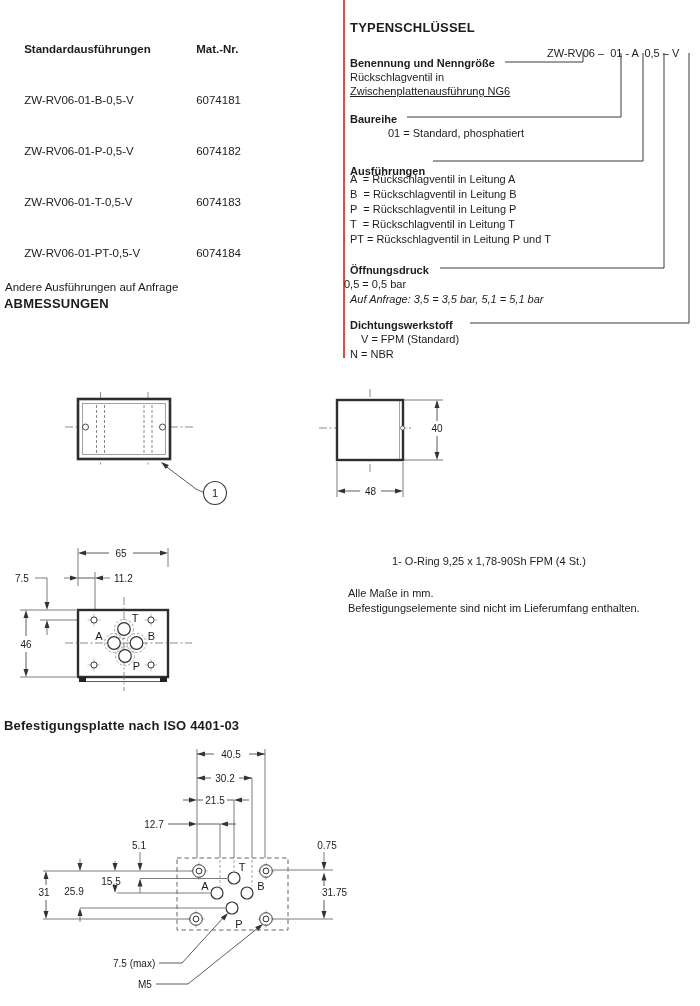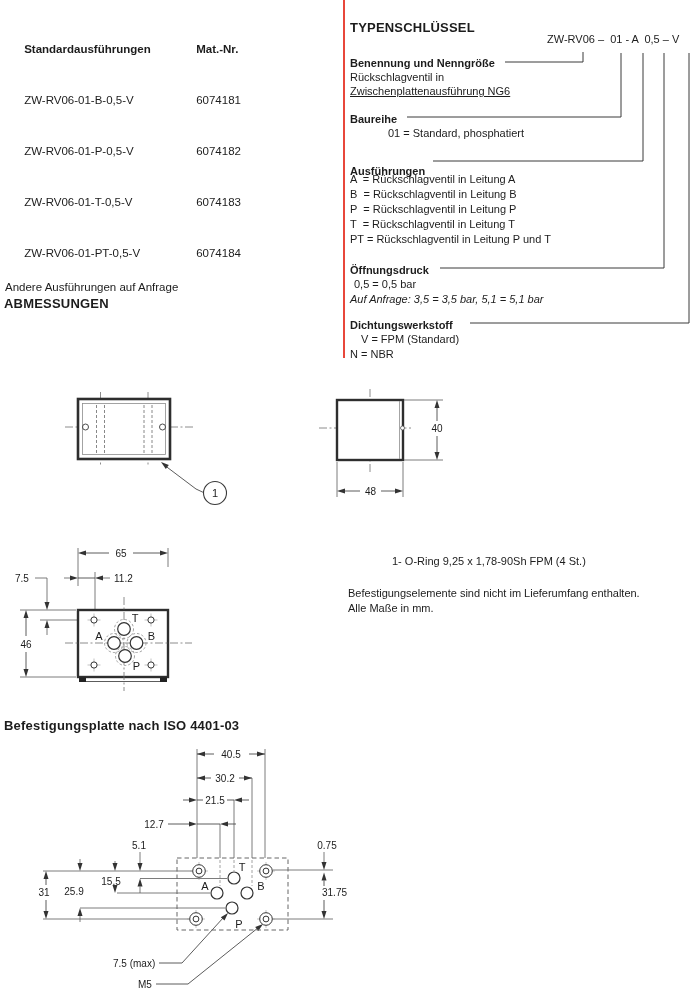--- a/index.html
+++ b/index.html
@@ -47,7 +47,7 @@
   </div>
 
   <div class="abs h13" style="left:350px;top:20px;">TYPENSCHLÜSSEL</div>
-  <div class="abs t11 pre" style="left:547px;top:32px;">ZW-RV06 –  01 - A  0,5 – V</div>
+  <div class="abs t11 pre" style="left:547px;top:46px;">ZW-RV06 –  01 - A  0,5 – V</div>
 
   <div class="abs t11 b" style="left:350px;top:56px;">Benennung und Nenngröße</div>
   <div class="abs typ-line" style="left:350px;top:71px;">Rückschlagventil in</div>

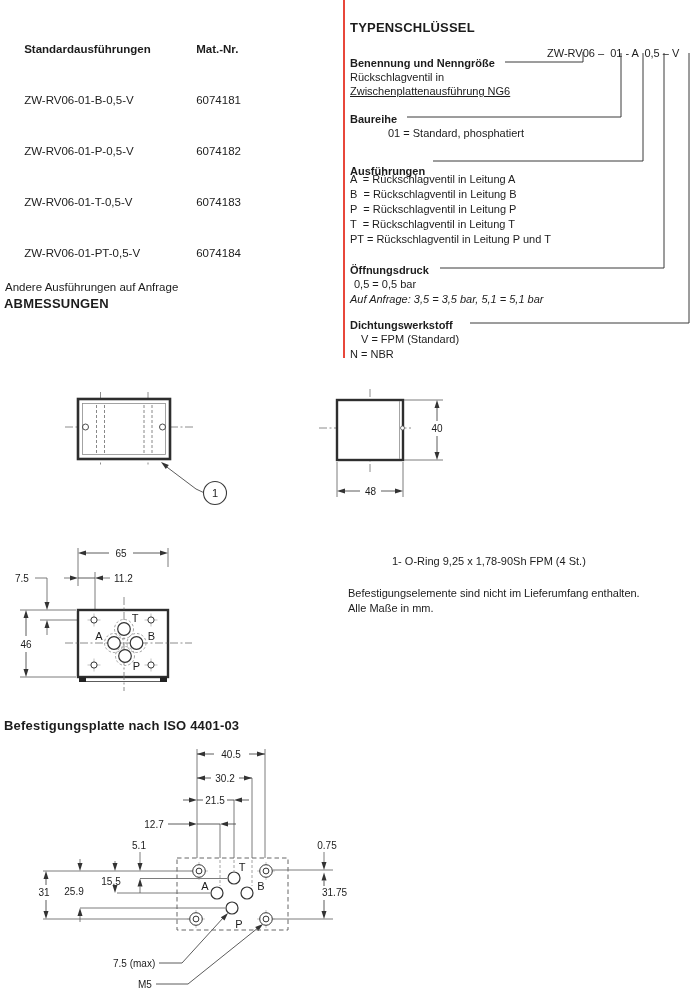--- a/index.html
+++ b/index.html
@@ -64,7 +64,7 @@
   <div class="abs typ-line" style="left:350px;top:233px;">PT = Rückschlagventil in Leitung P und T</div>
 
   <div class="abs t11 b" style="left:350px;top:263px;">Öffnungsdruck</div>
-  <div class="abs typ-line" style="left:354px;top:278px;">0,5 = 0,5 bar</div>
+  <div class="abs typ-line" style="left:344px;top:278px;">0,5 = 0,5 bar</div>
   <div class="abs typ-line" style="left:350px;top:293px;font-style:italic;">Auf Anfrage: 3,5 = 3,5 bar, 5,1 = 5,1 bar</div>
 
   <div class="abs t11 b" style="left:350px;top:318px;">Dichtungswerkstoff</div>

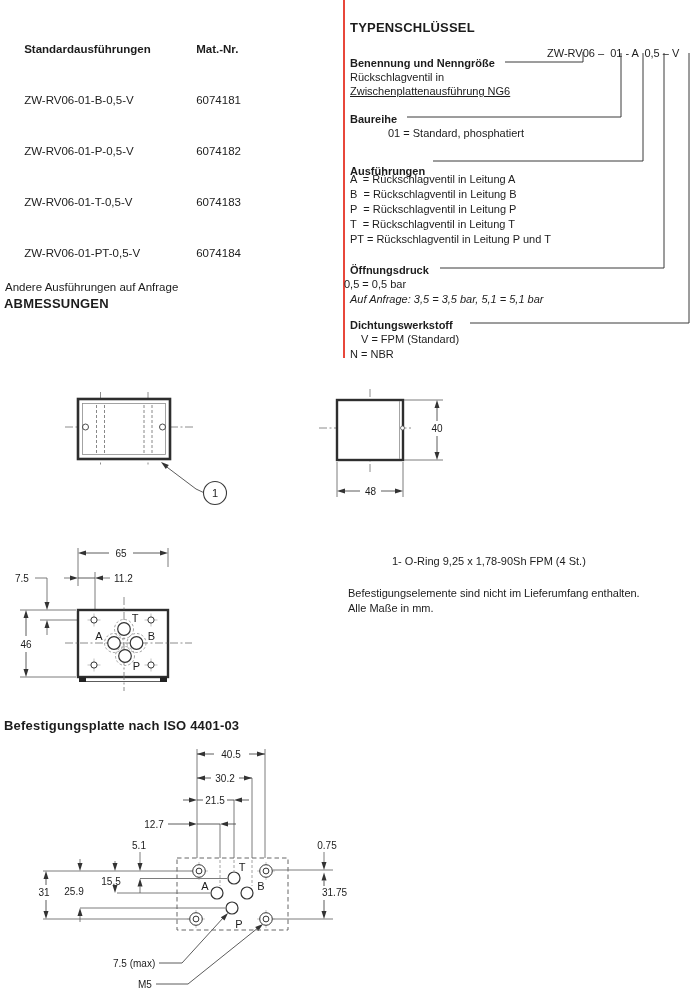--- a/index.html
+++ b/index.html
@@ -214,8 +214,8 @@
 
   <div class="abs t11" style="left:348px;top:554px;margin-left:44px;">1- O-Ring 9,25 x 1,78-90Sh FPM (4 St.)</div>
   <div class="abs t11" style="left:348px;top:586px;">
+    <div>Alle Maße in mm.</div>
     <div>Befestigungselemente sind nicht im Lieferumfang enthalten.</div>
-    <div>Alle Maße in mm.</div>
   </div>
 
   <div class="abs h13" style="left:4px;top:718px;">Befestigungsplatte nach ISO 4401-03</div>

